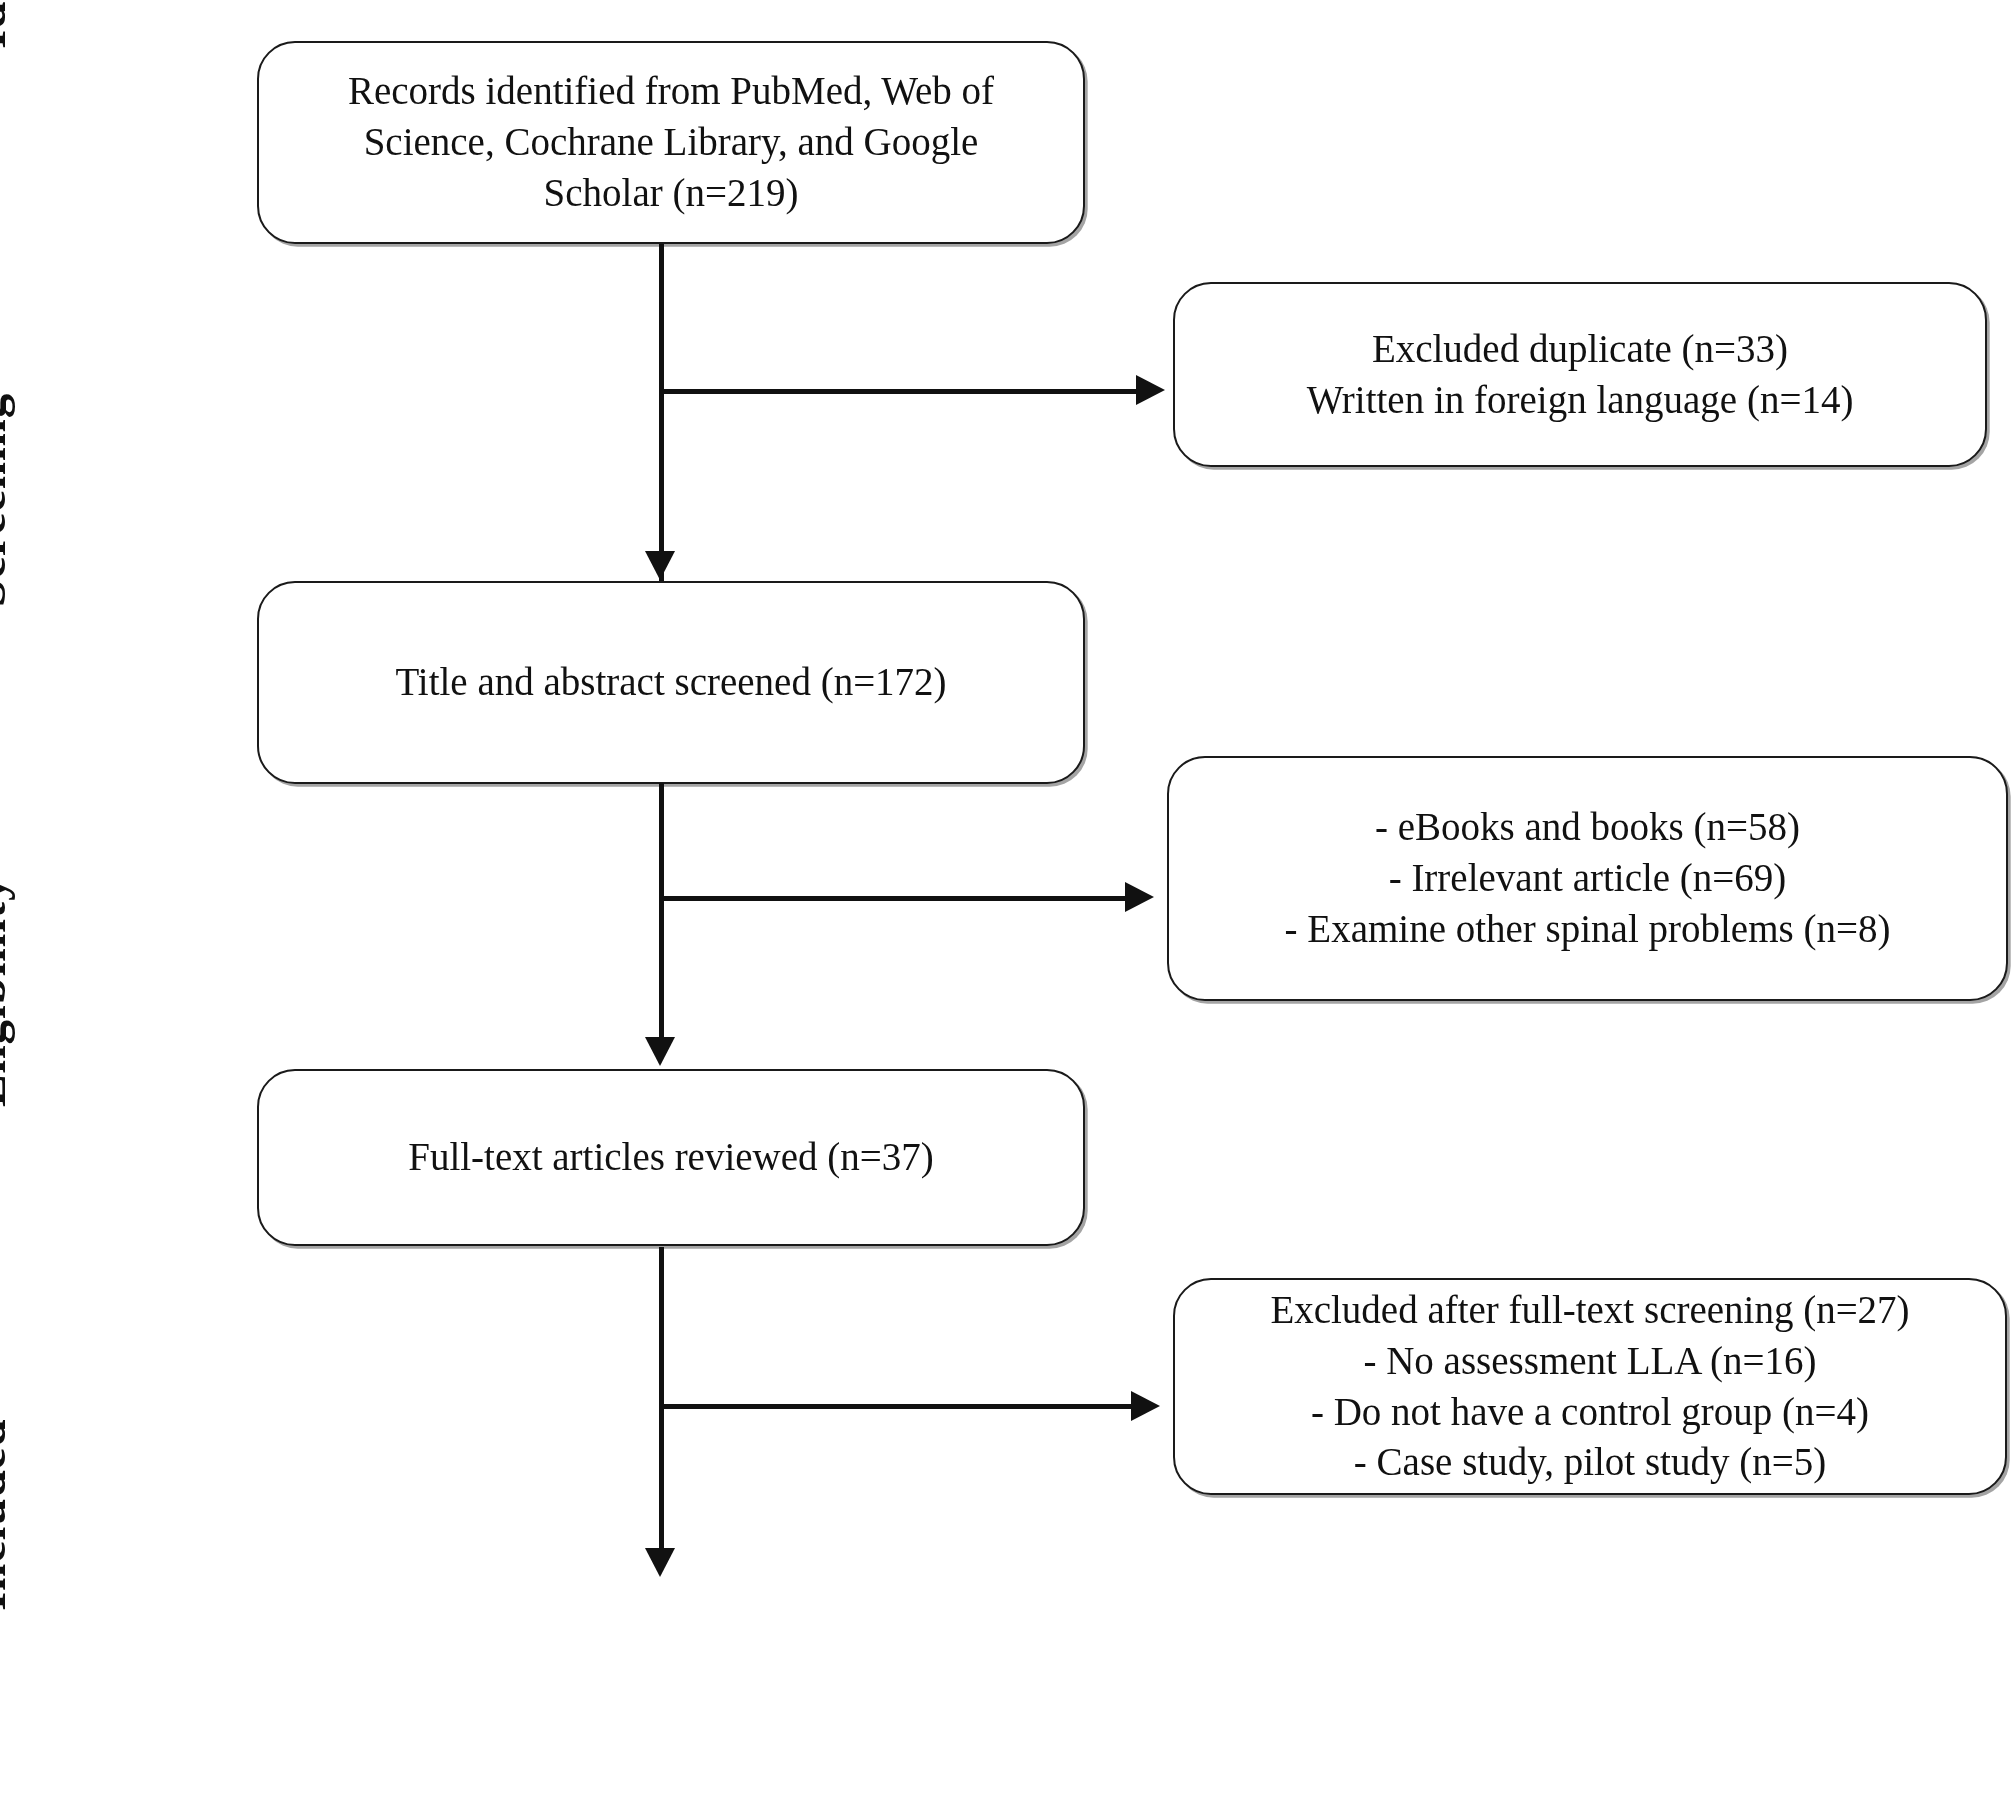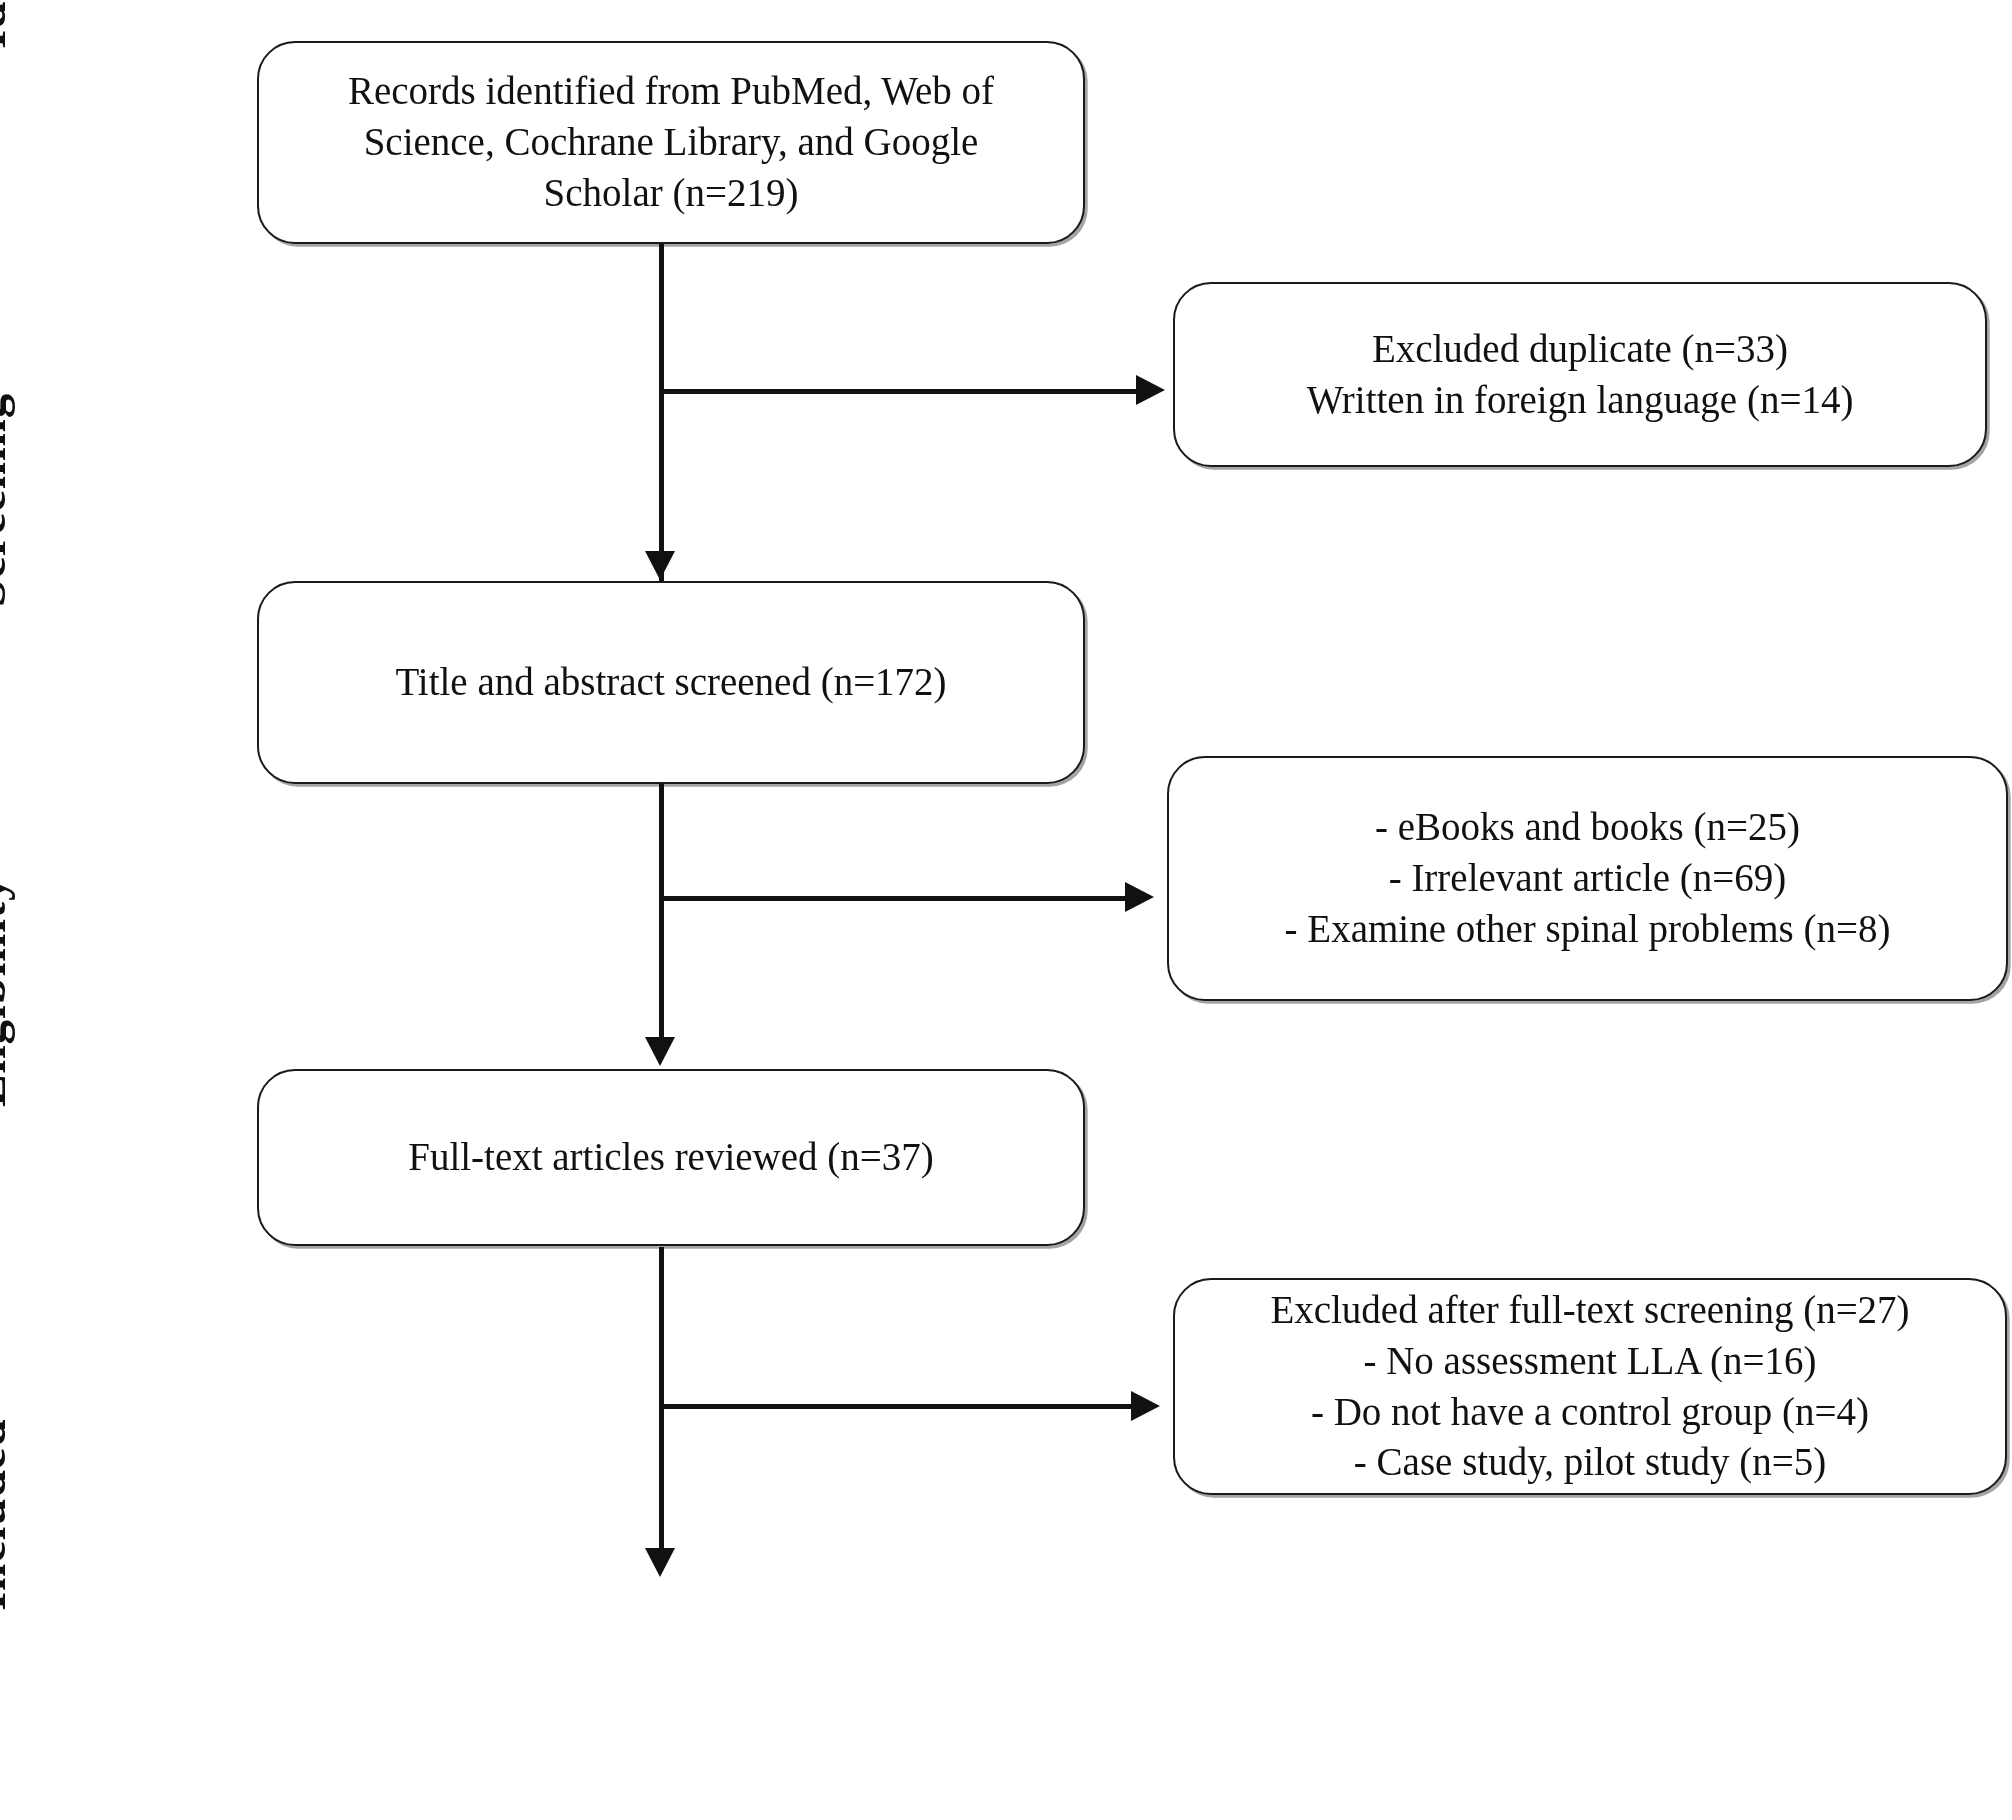--- a/index.html
+++ b/index.html
@@ -131,7 +131,7 @@
 
   <div class="node left" style="left:1167px; top:756px; width:841px; height:245px;">
     <div class="node-text">
-      <span class="bullet-line">- eBooks and books (n=25)</span>
+      <span class="bullet-line">- eBooks and books (n=58)</span>
       <span class="bullet-line">- Irrelevant article (n=69)</span>
       <span class="bullet-line">- Examine other spinal problems (n=8)</span>
     </div>

